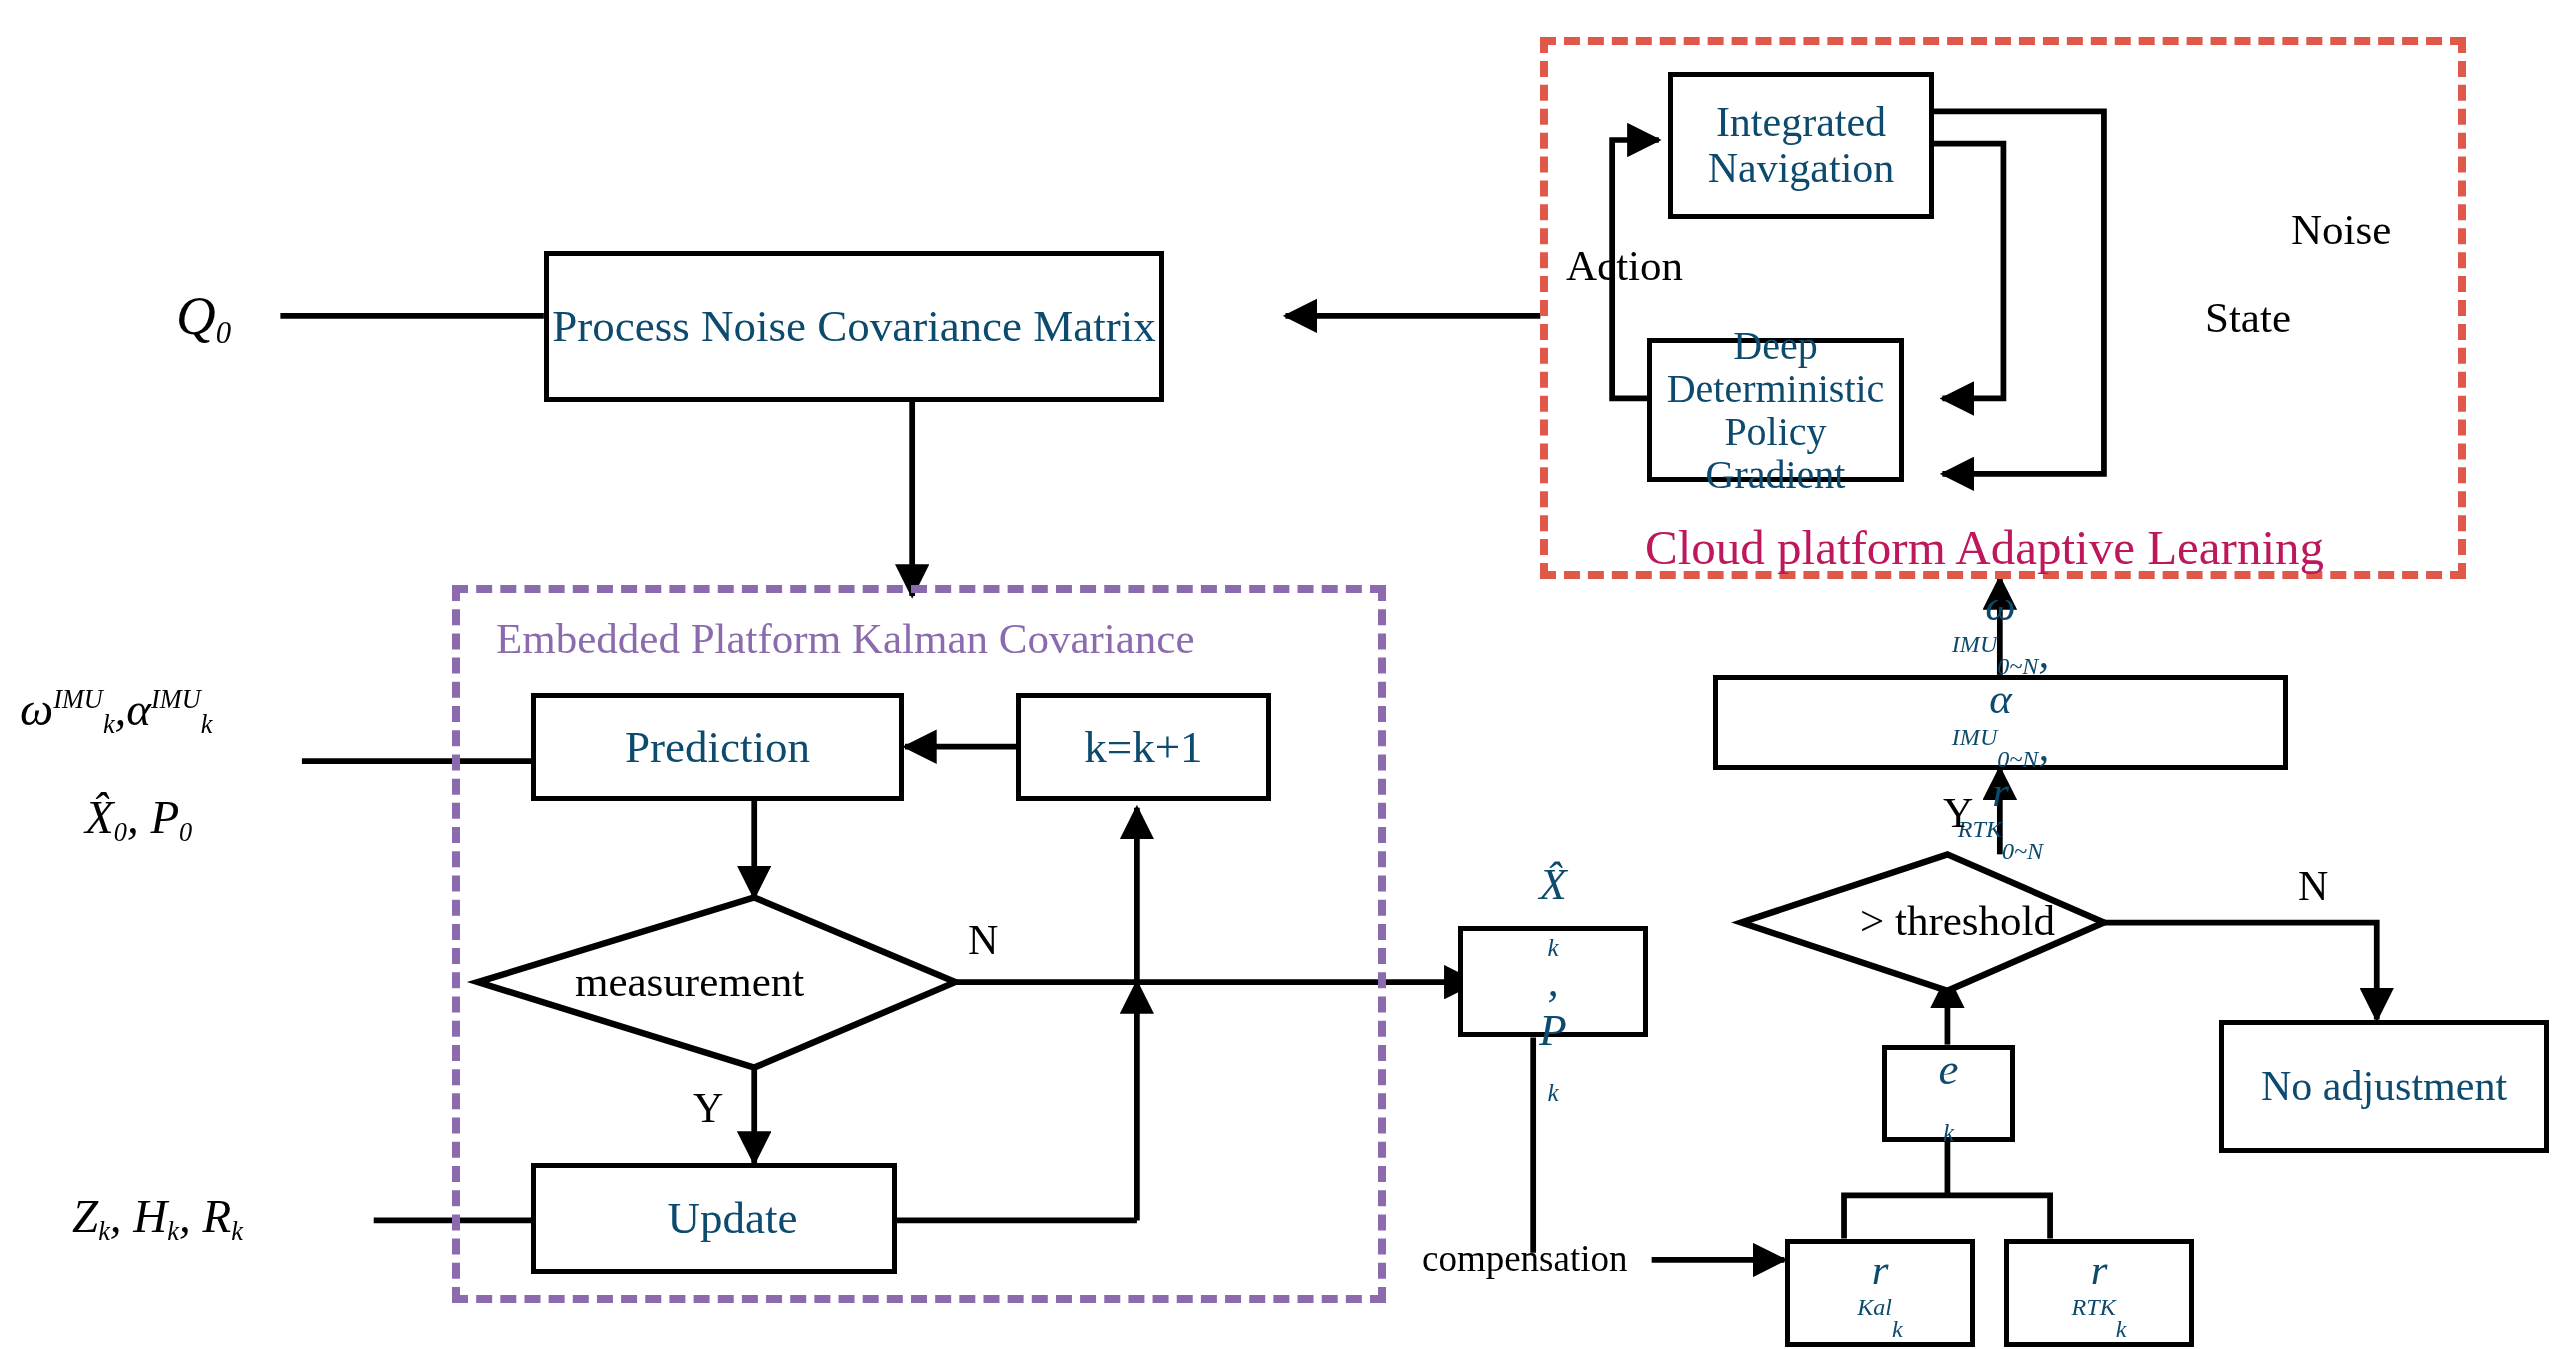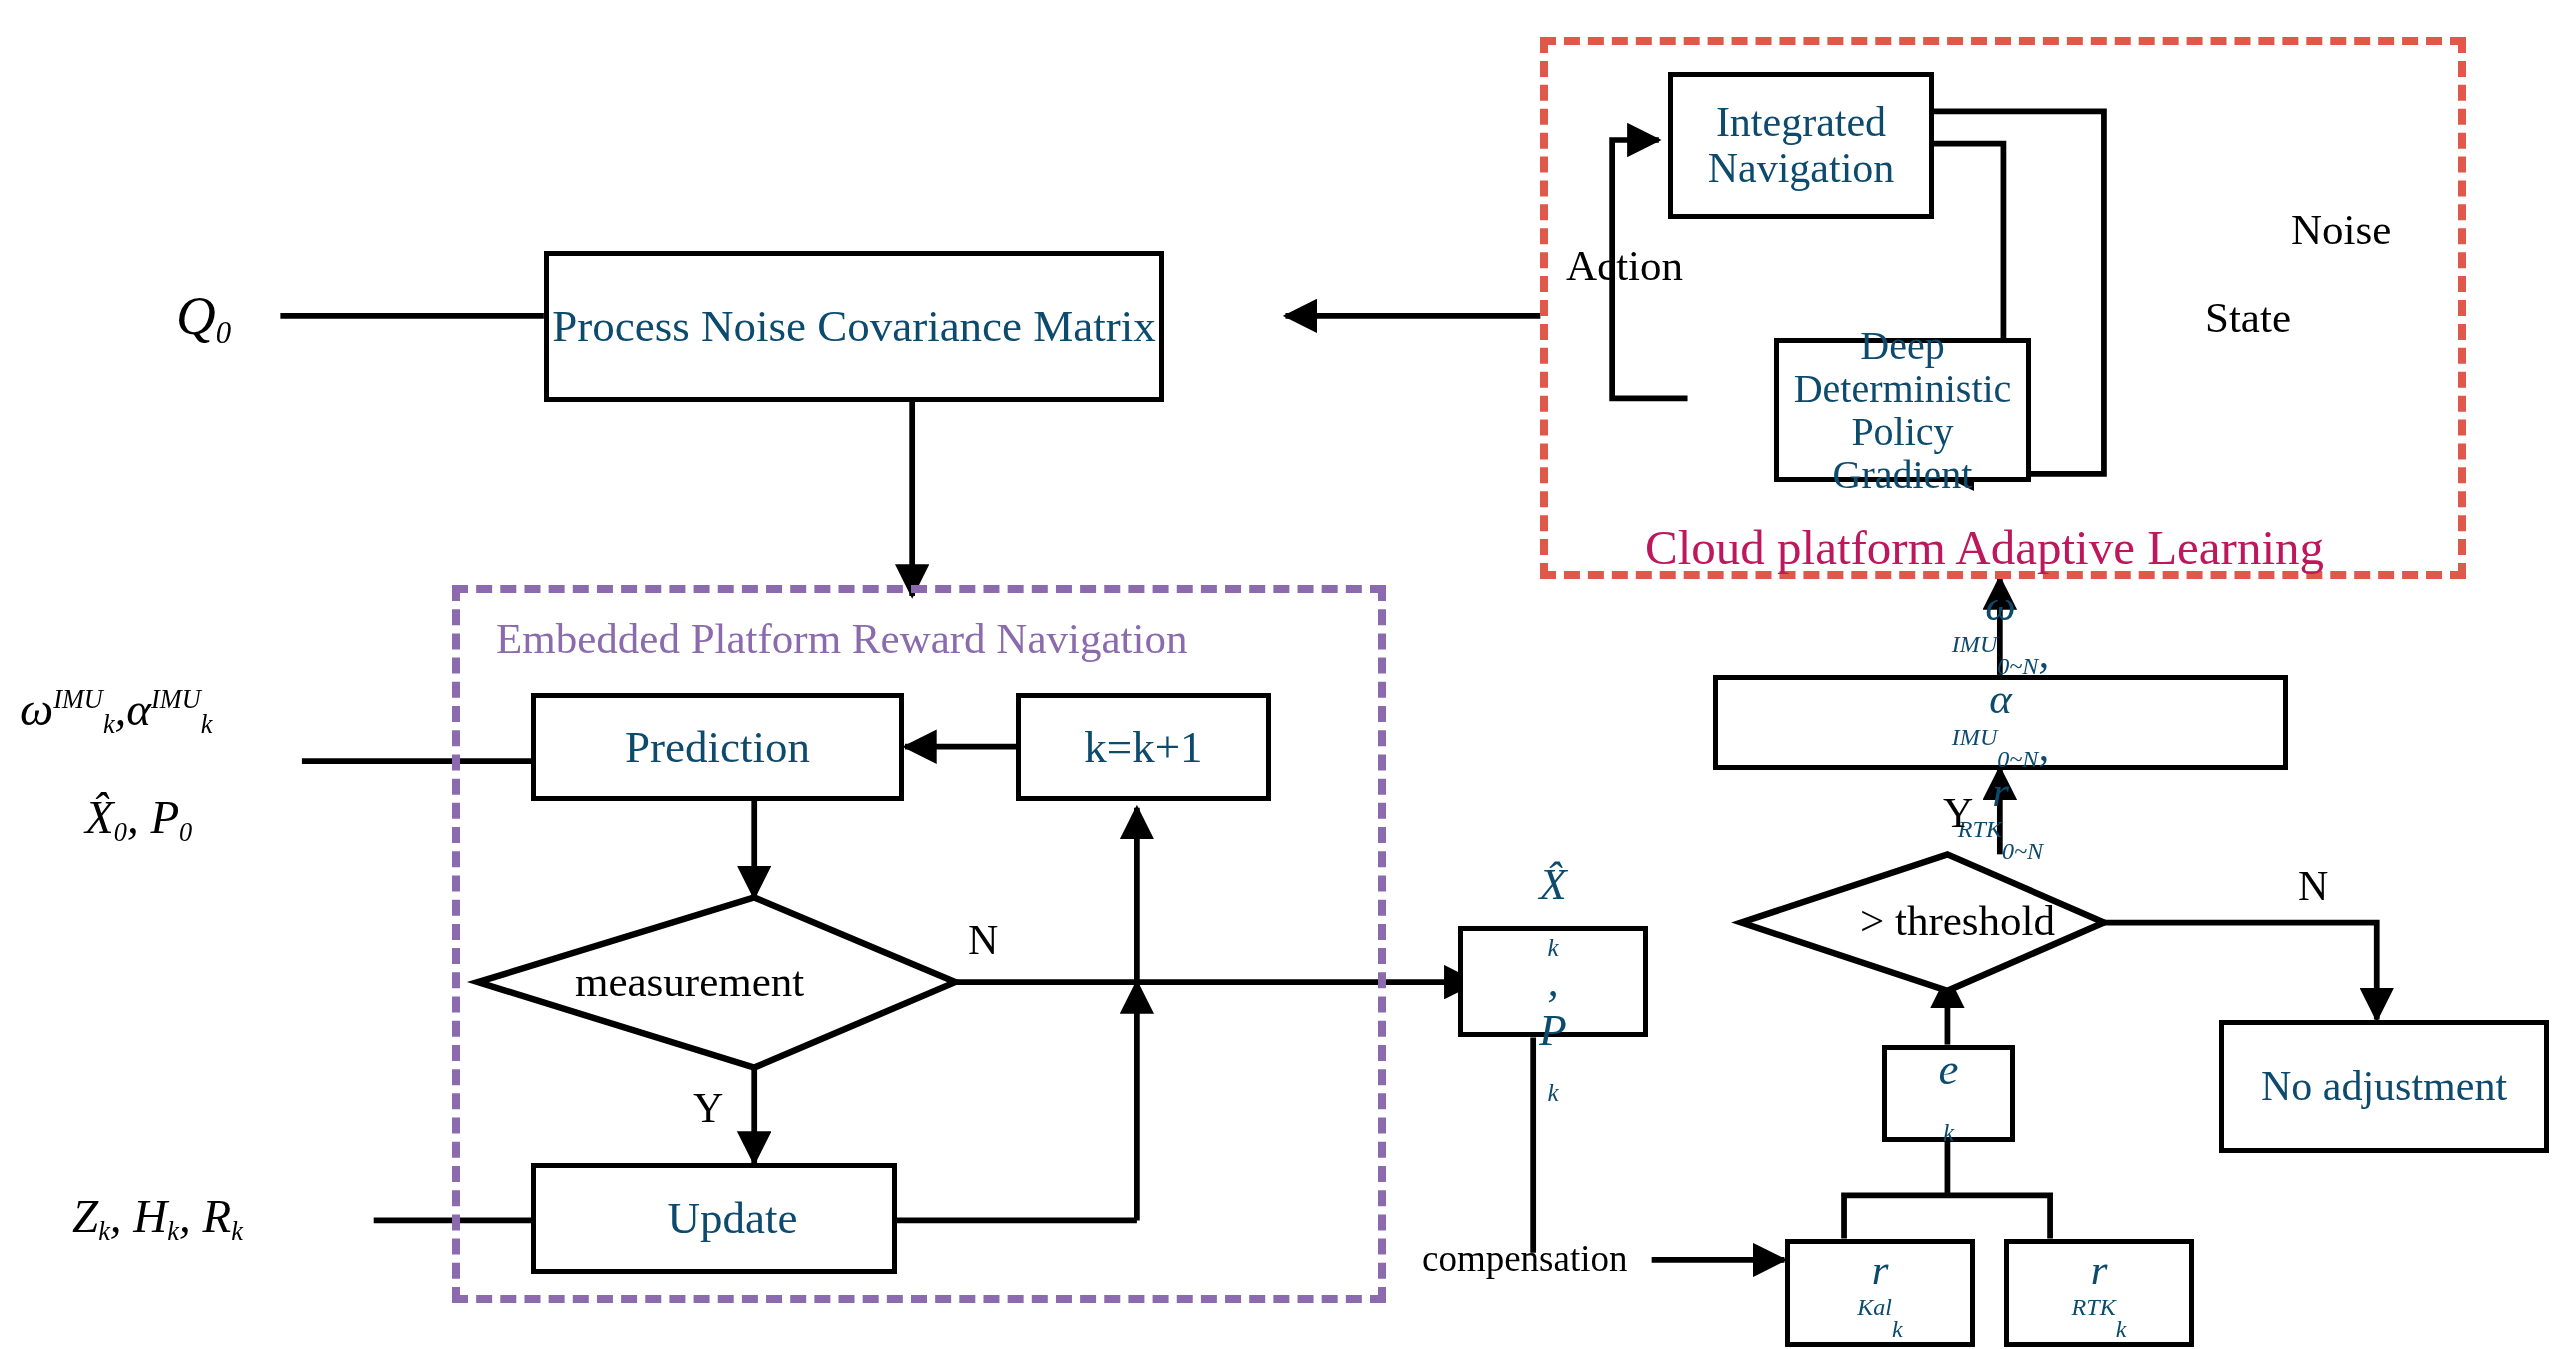--- a/index.html
+++ b/index.html
@@ -97,7 +97,7 @@
     <span class="blabel" style="font-size:42px;">Integrated Navigation</span>
   </div>
 
-  <div class="node" style="left:1774px;top:338px;width:257px;height:144px;flex-direction:column;">
+  <div class="node" style="left:1647px;top:338px;width:257px;height:144px;flex-direction:column;">
     <span class="blabel" style="font-size:40px;">Deep Deterministic</span>
     <span class="blabel" style="font-size:40px;">Policy Gradient</span>
   </div>

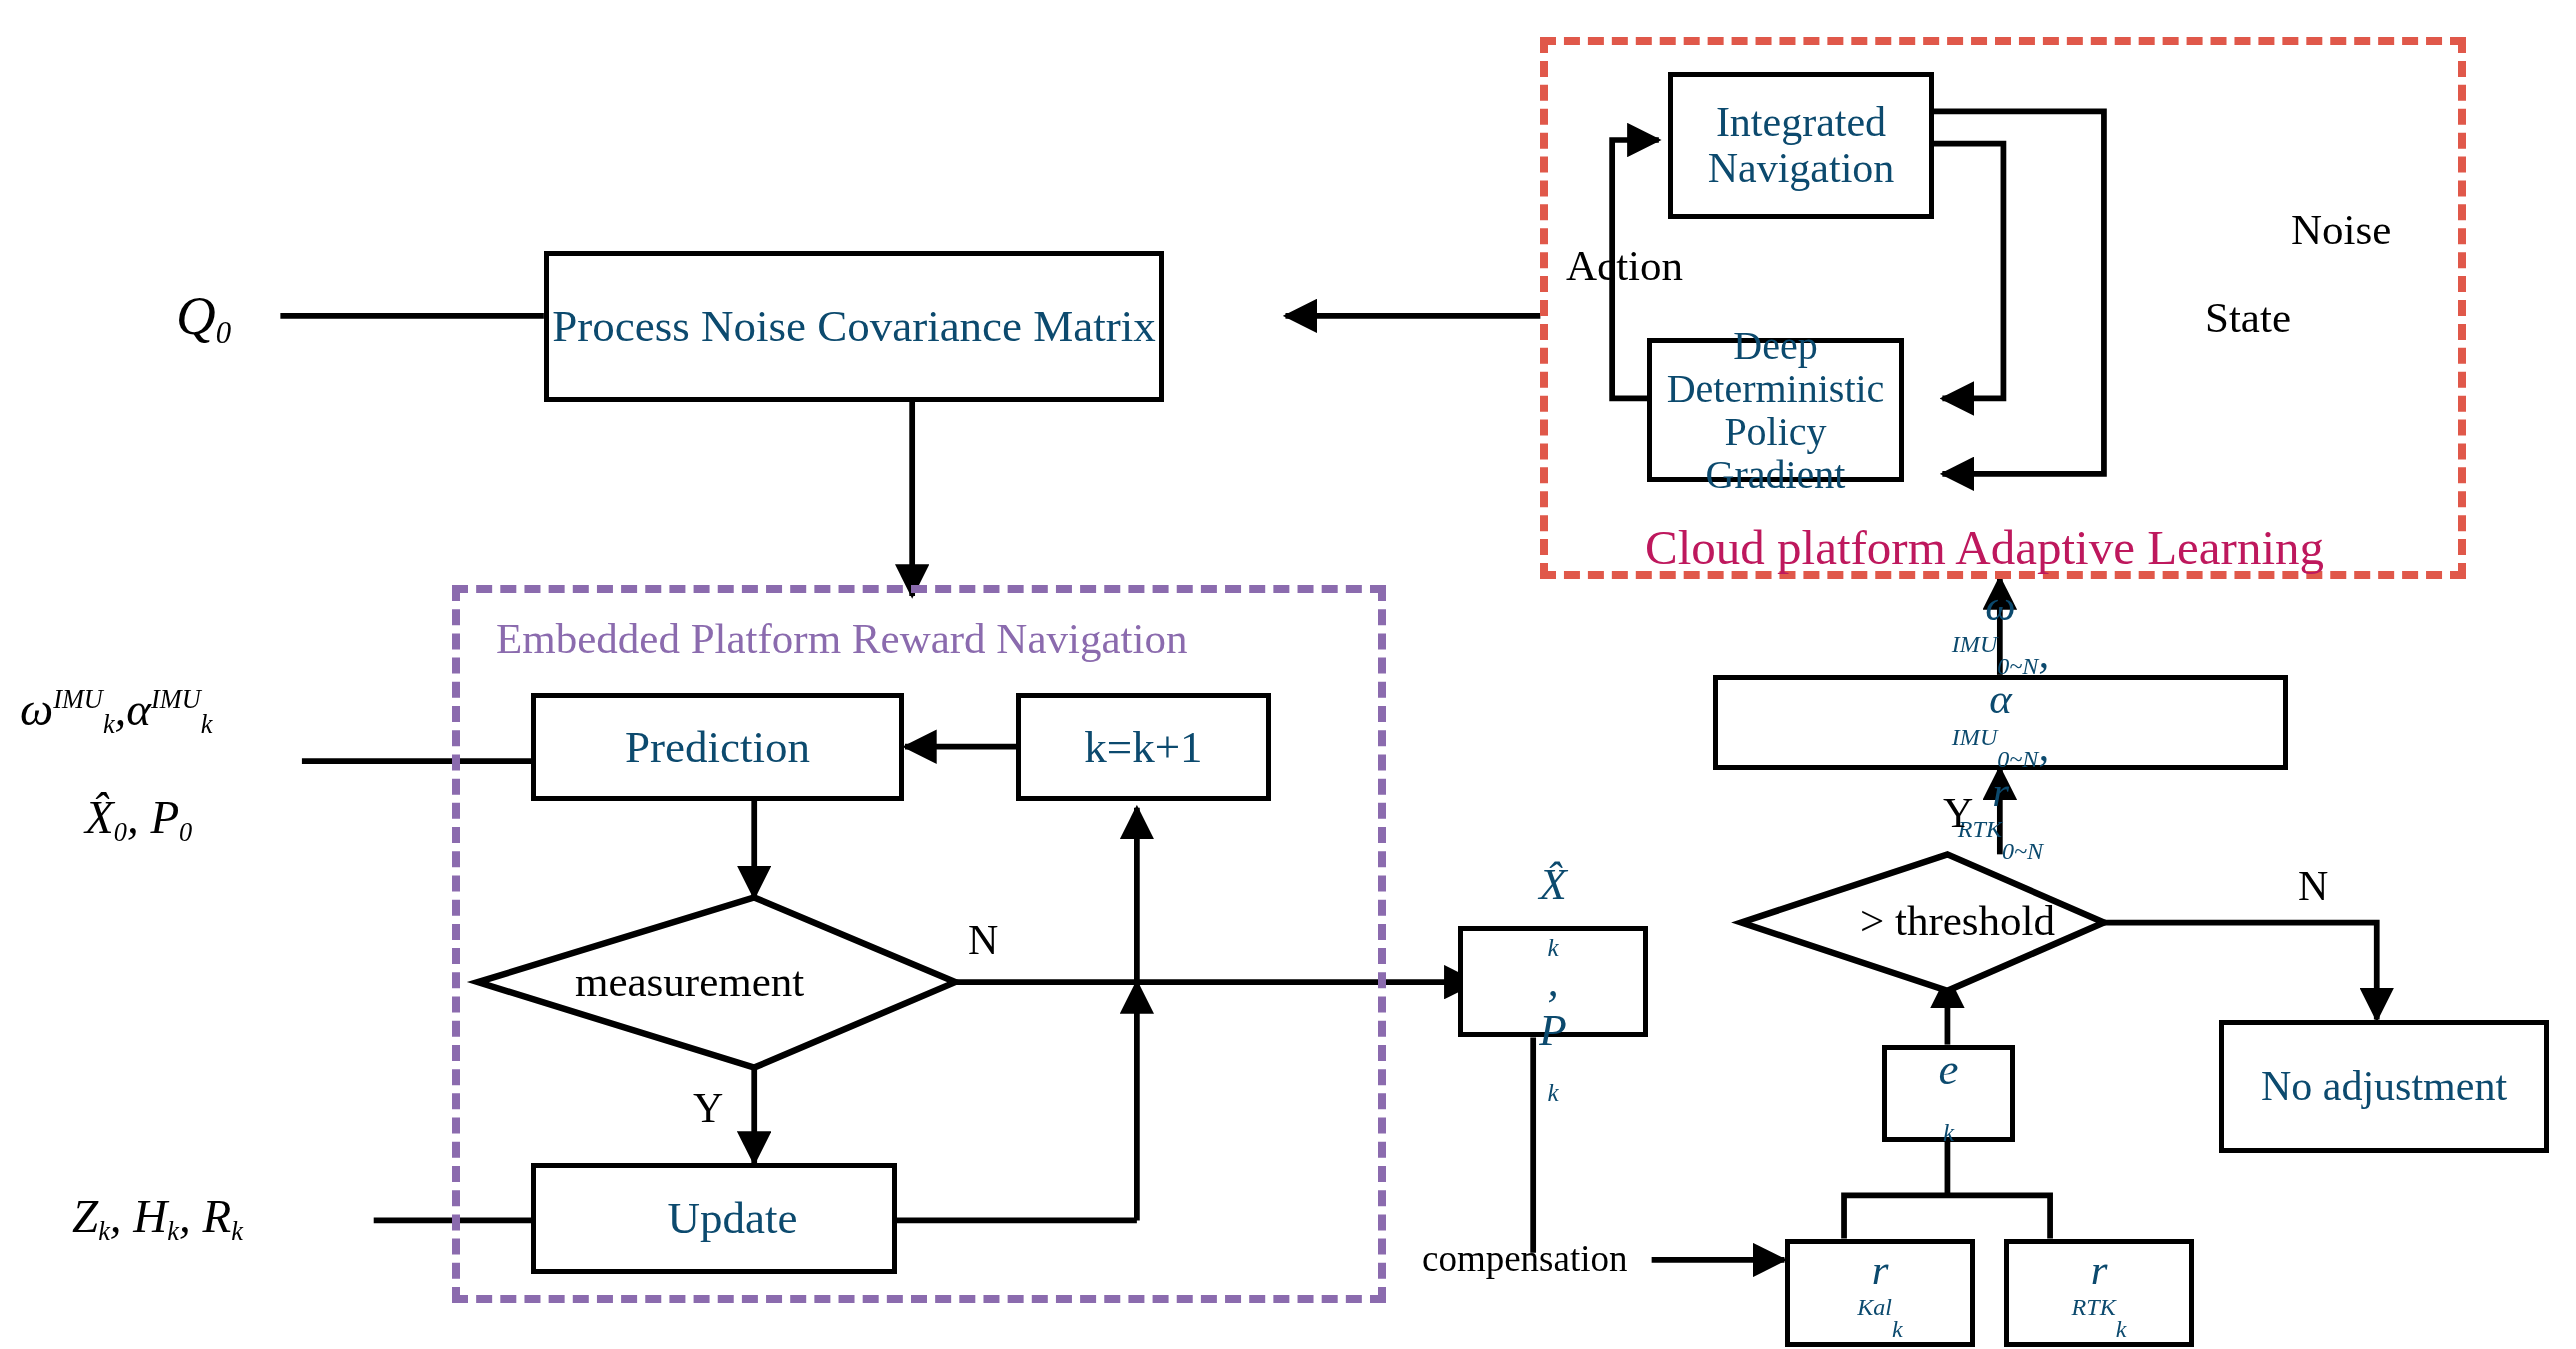--- a/index.html
+++ b/index.html
@@ -87,7 +87,7 @@
   <div class="grouplbl" style="left:1645px;top:519px;font-size:49px;color:#be185d;">Cloud platform Adaptive Learning</div>
 
   <div class="dashbox" style="left:452px;top:585px;width:934px;height:718px;border:8px dashed #8B6BAE;"></div>
-  <div class="grouplbl" style="left:496px;top:614px;font-size:43px;color:#8B6BAE;">Embedded Platform Reward Navigation</div>
+  <div class="grouplbl" style="left:496px;top:614px;font-size:43px;color:#8B6BAE;">Embedded Platform Kalman Covariance</div>
 
   <div class="node" style="left:544px;top:251px;width:620px;height:151px;">
     <span class="blabel">Process Noise Covariance Matrix</span>

